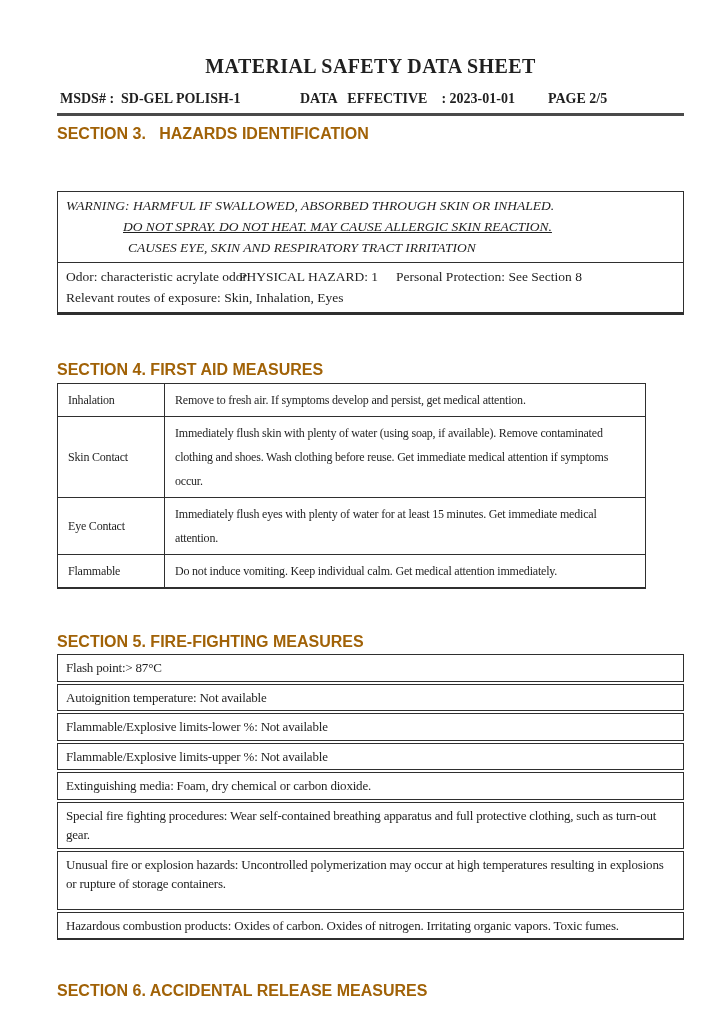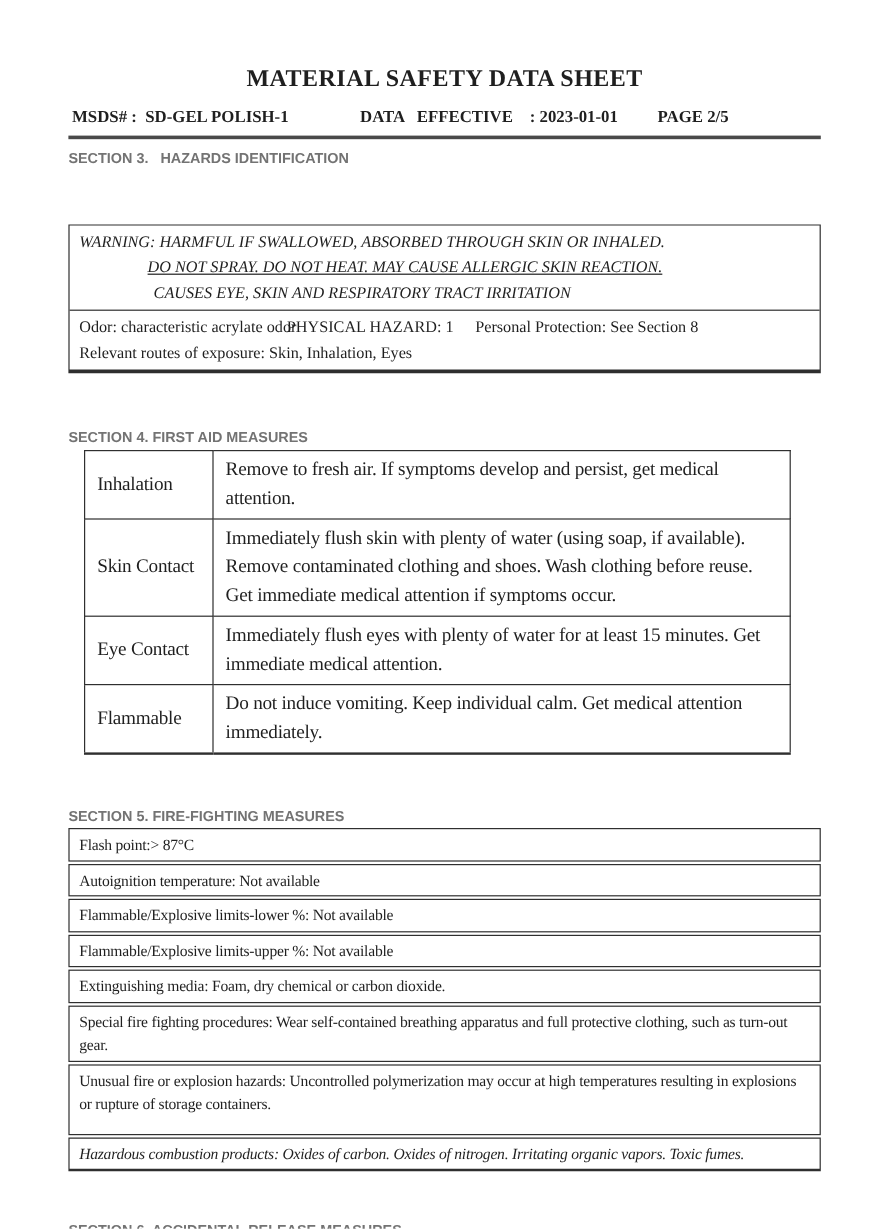--- a/index.html
+++ b/index.html
@@ -47,8 +47,8 @@
   .section-heading {
     font-family: "Liberation Sans", sans-serif;
     font-weight: bold;
-    font-size: 12px;
-    color: #737373;
+    font-size: 16px;
+    color: #a16207;
     white-space: pre-wrap;
     margin: 0 0 3px 0;
   }

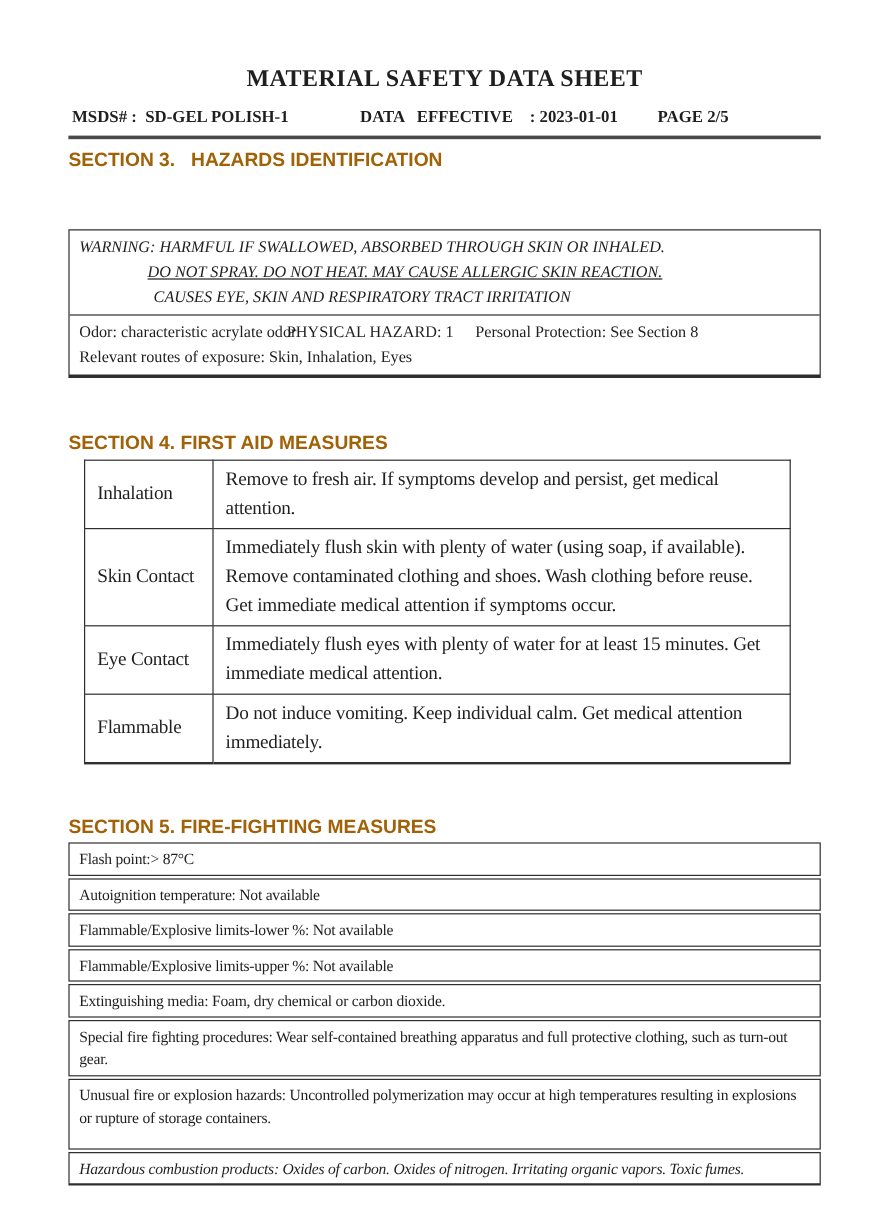--- a/index.html
+++ b/index.html
@@ -83,8 +83,7 @@
     border-collapse: collapse;
     width: 589px;
     margin-top: 4px;
-    font-size: 16px;
-    margin-left: 13px;
+    font-size: 12px;
   }
   .aid-table td {
     border: 1px solid #2f2f2f;

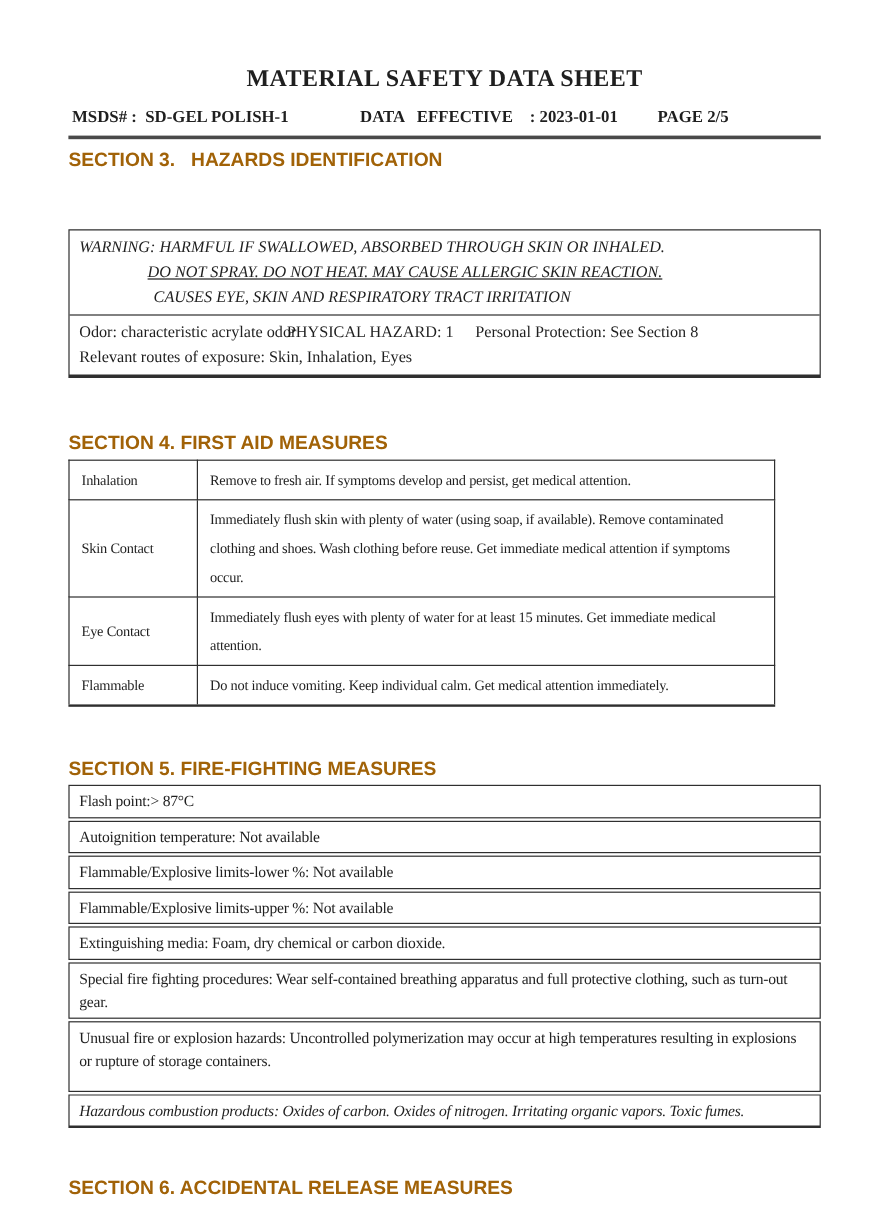--- a/index.html
+++ b/index.html
@@ -107,7 +107,7 @@
   }
   .rows-stack { margin-top: 2px; }
   .rule-row.tall { padding-bottom: 15px; }
-  .rule-row.last { border-bottom-width: 2px; margin-bottom: 0; font-style: italic; }
+  .rule-row.last { border-bottom-width: 2px; margin-bottom: 0; }
 </style>
 </head>
 <body>

